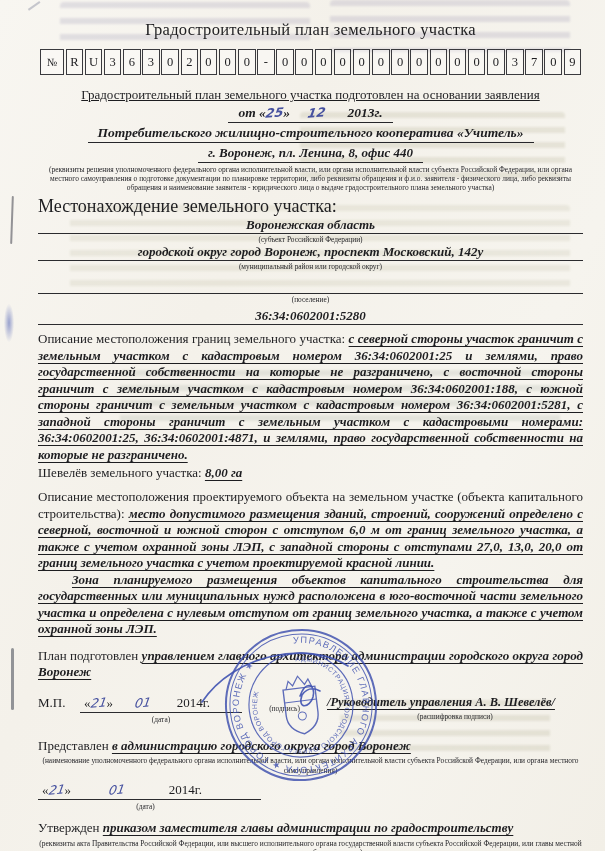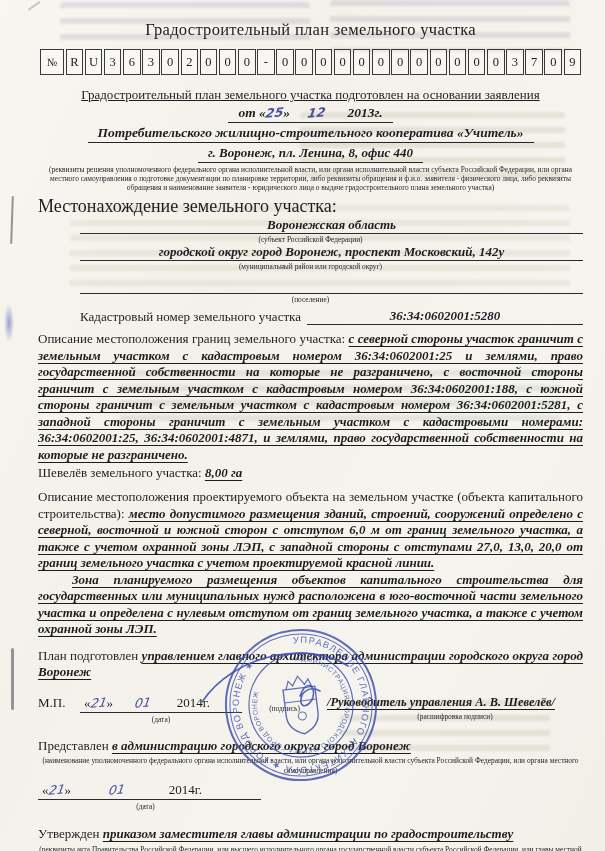--- a/index.html
+++ b/index.html
@@ -27,7 +27,7 @@
   .caption.left2 { margin-top:1px; }
 
   .field-label { font-size:18px; margin-top:3px; }
-  .rule-row { display:flex; align-items:center; font-size:13px;margin-left:42px; }
+  .rule-row { display:flex; align-items:center; font-size:13px; }
   .rule-fill { flex:1; border-bottom:1.3px solid #2b2b2e; text-align:center;
                font-weight:bold; font-style:italic; min-height:16px; padding-bottom:0px; }
   .rule-label { white-space:nowrap; padding-right:6px; }

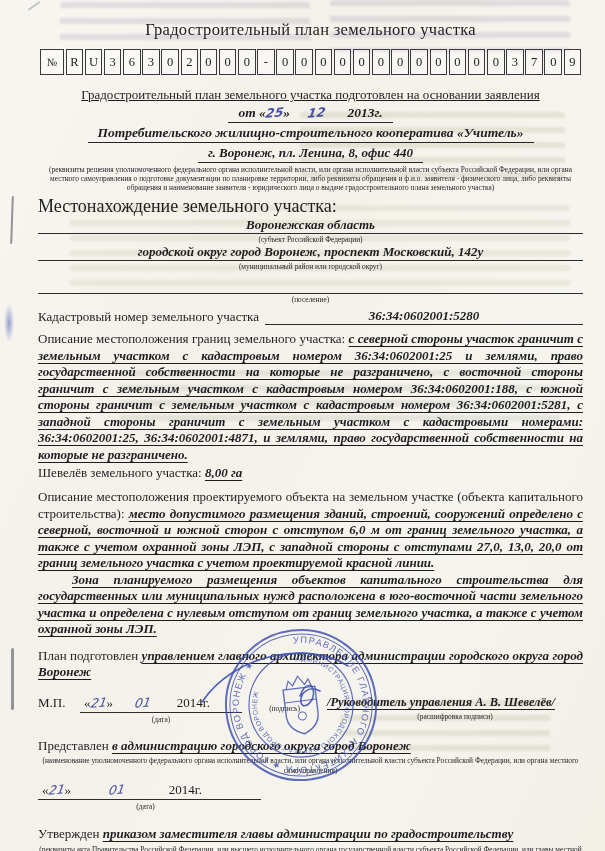--- a/index.html
+++ b/index.html
@@ -155,7 +155,6 @@
     <div class="caption left2">(поселение)</div>
 
     <div class="rule-row" style="margin-top:4px;">
-      <span class="rule-label">Кадастровый номер земельного участка</span>
       <span class="rule-fill">36:34:0602001:5280</span>
     </div>
 

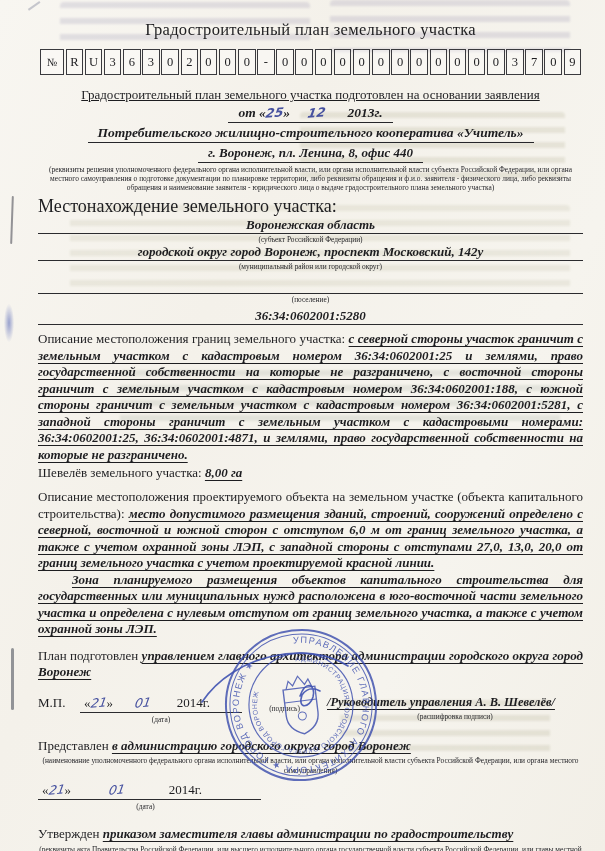--- a/index.html
+++ b/index.html
@@ -222,7 +222,7 @@
     </div>
     <div class="caption" style="width:215px;">(дата)</div>
 
-    <div class="para" style="margin-top:15px;">
+    <div class="para" style="margin-top:9px;">
       <span>Утвержден</span>
       <span class="fill">приказом заместителя главы администрации   по градостроительству</span>
     </div>

